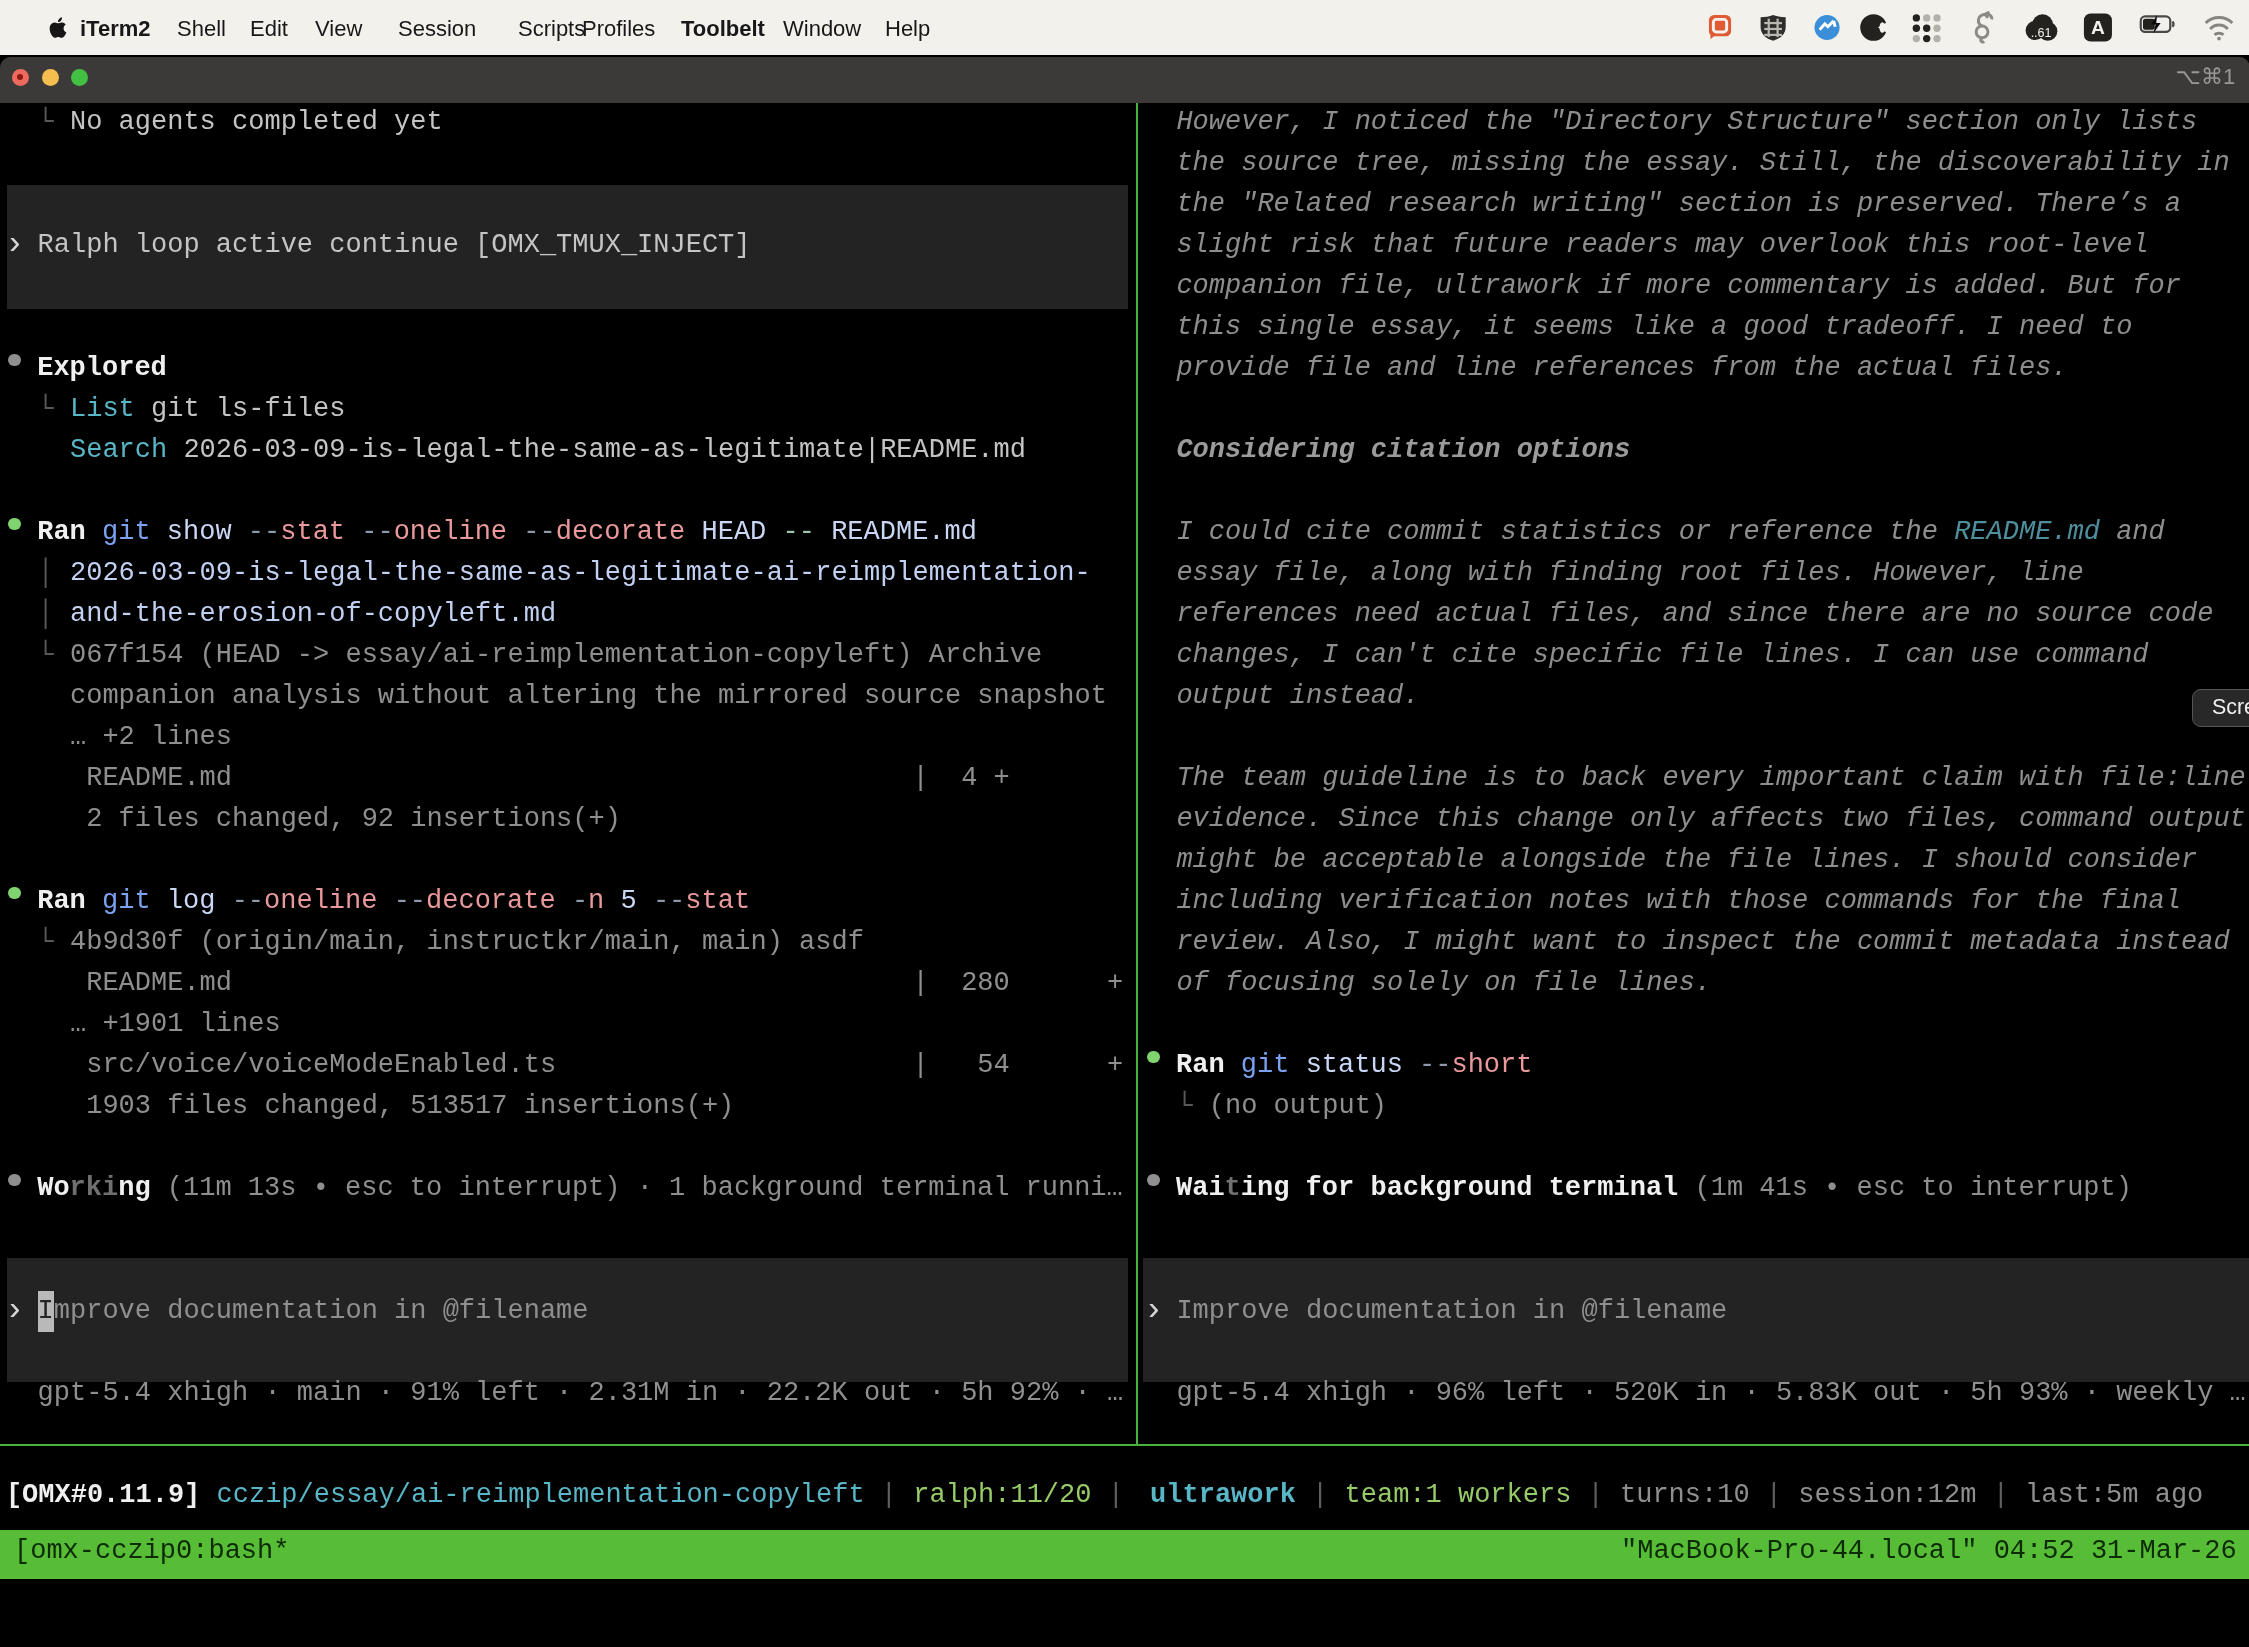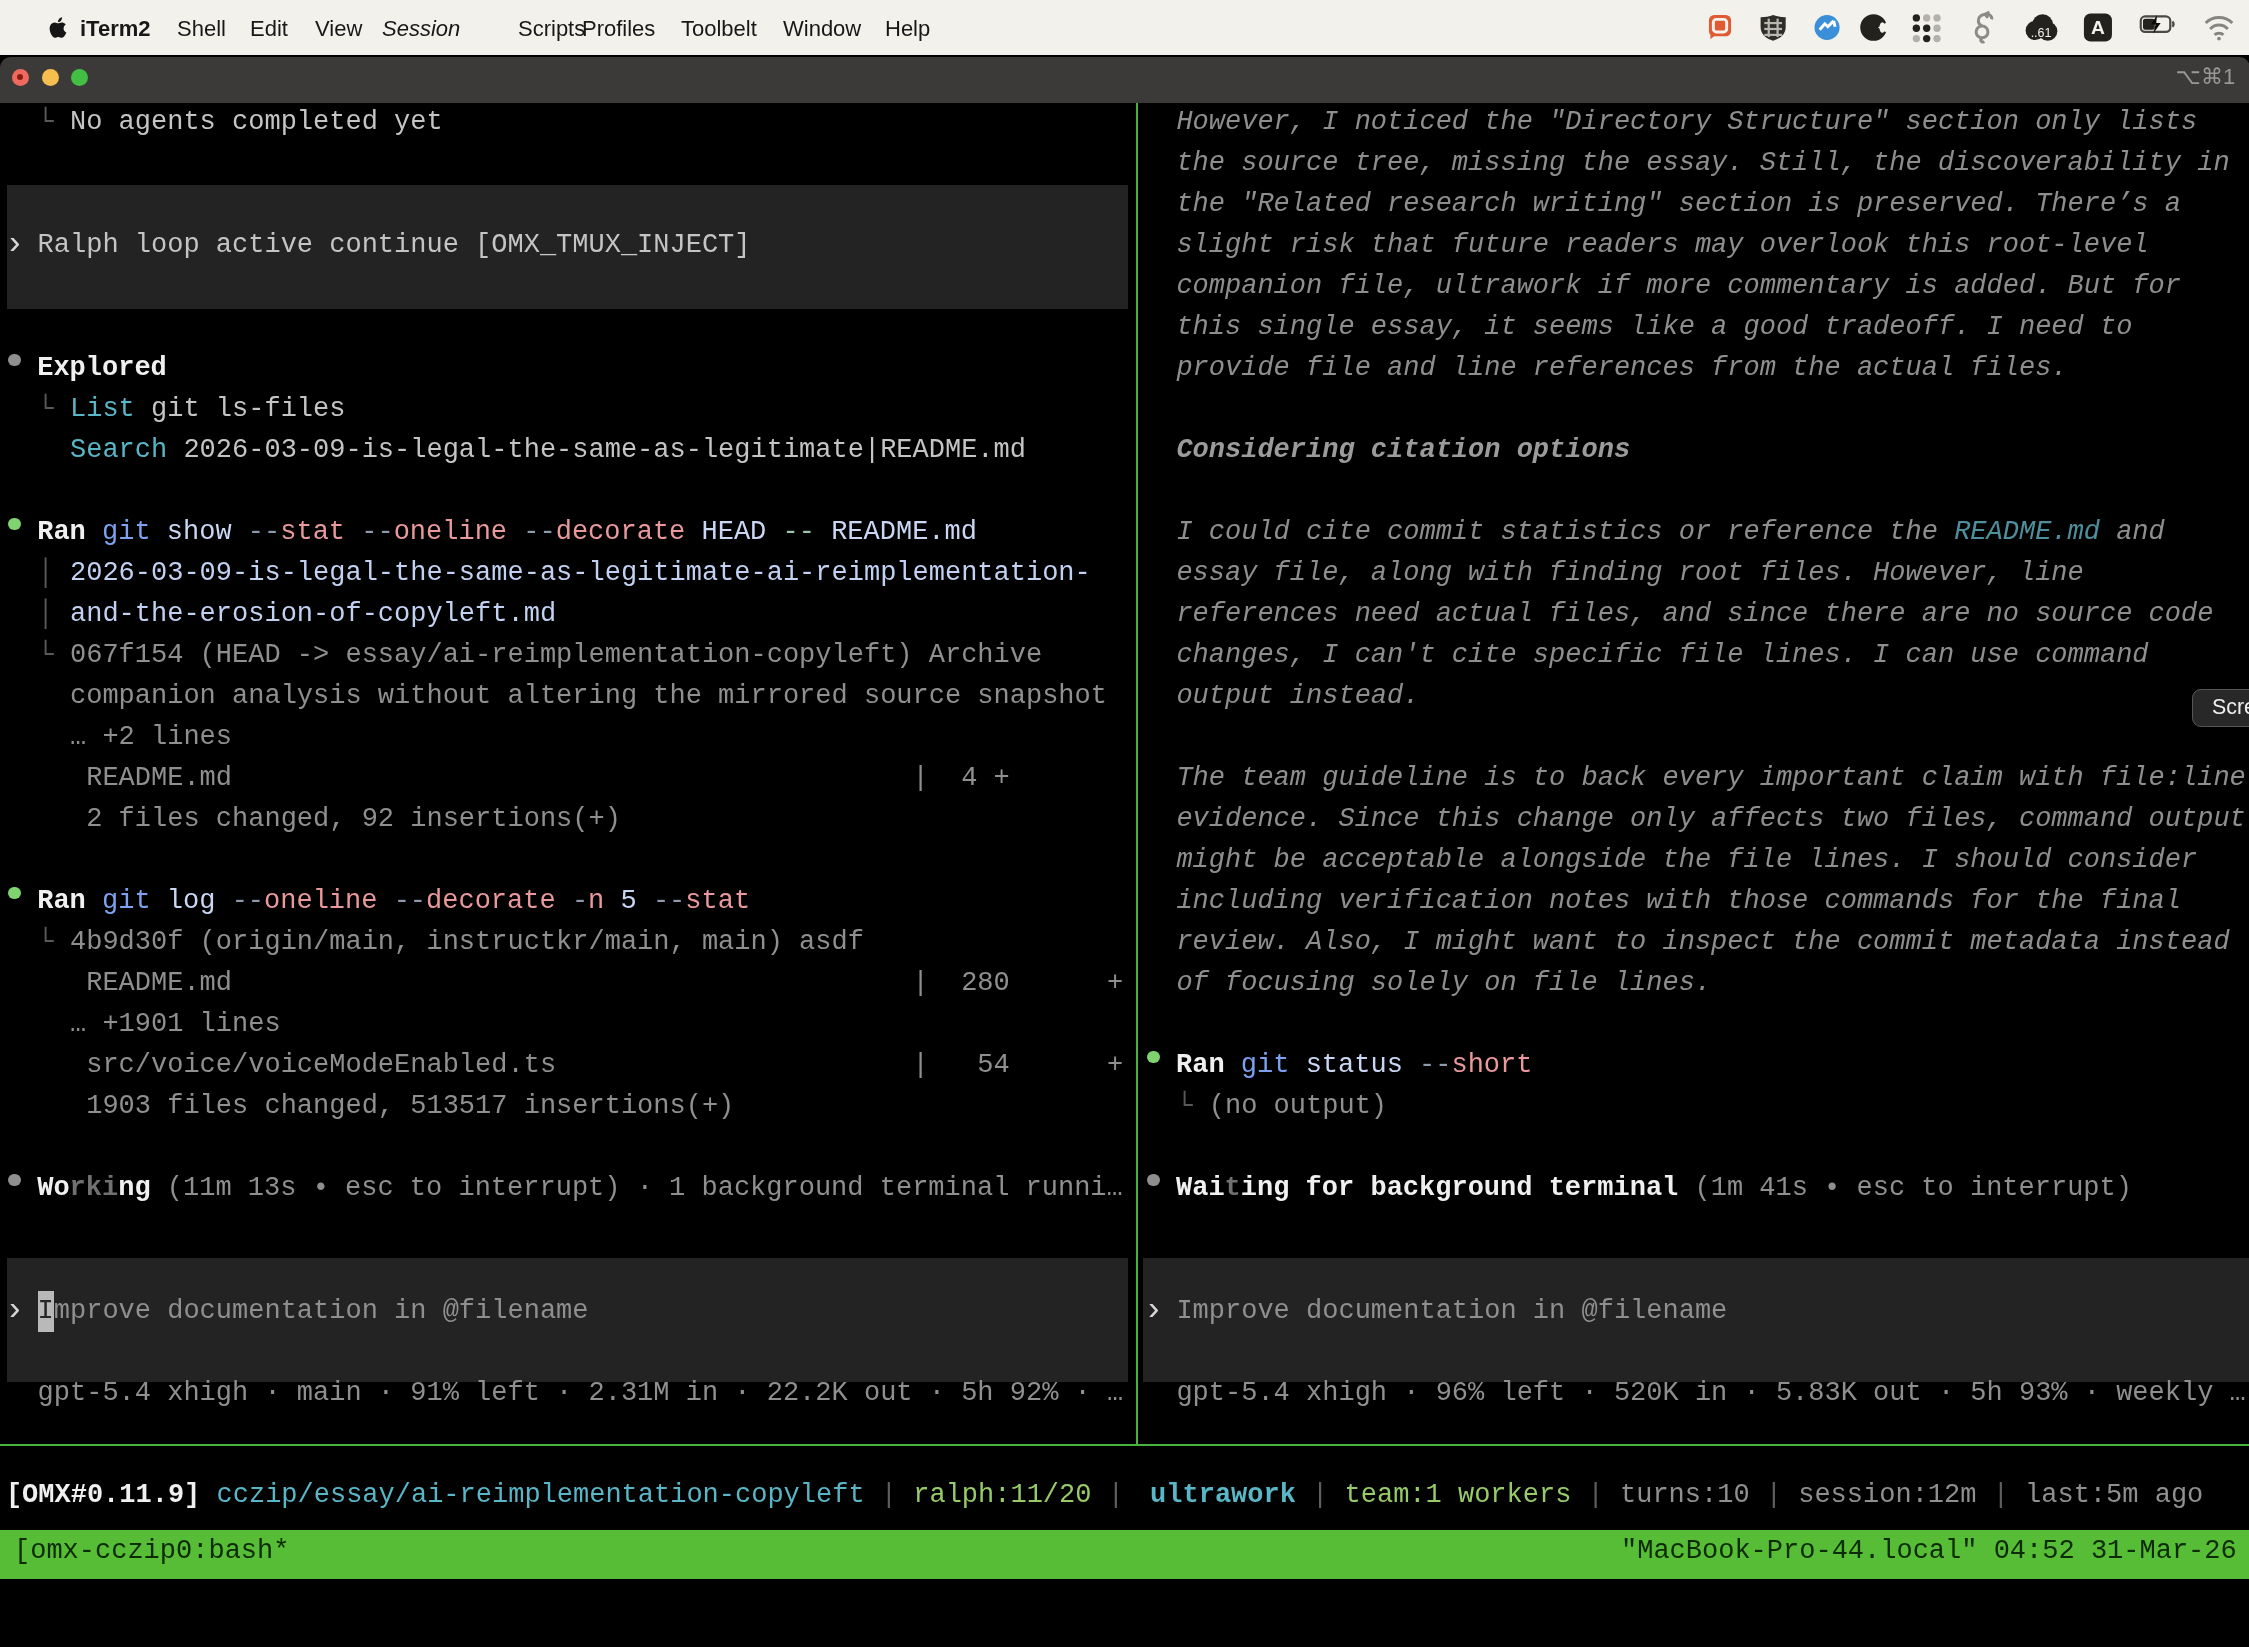--- a/index.html
+++ b/index.html
@@ -51,7 +51,7 @@
     <span class="mi" style="left:177px;">Shell</span>
     <span class="mi" style="left:250px;">Edit</span>
     <span class="mi" style="left:315px;">View</span>
-    <span class="mi" style="left:382px;font-style:italic;">Session</span>
+    <span class="mi" style="left:398px;">Session</span>
     <span class="mi" style="left:489px;margin-left:29px;">Scripts</span>
     <span class="mi" style="left:582px;">Profiles</span>
     <span class="mi" style="left:681px;">Toolbelt</span>

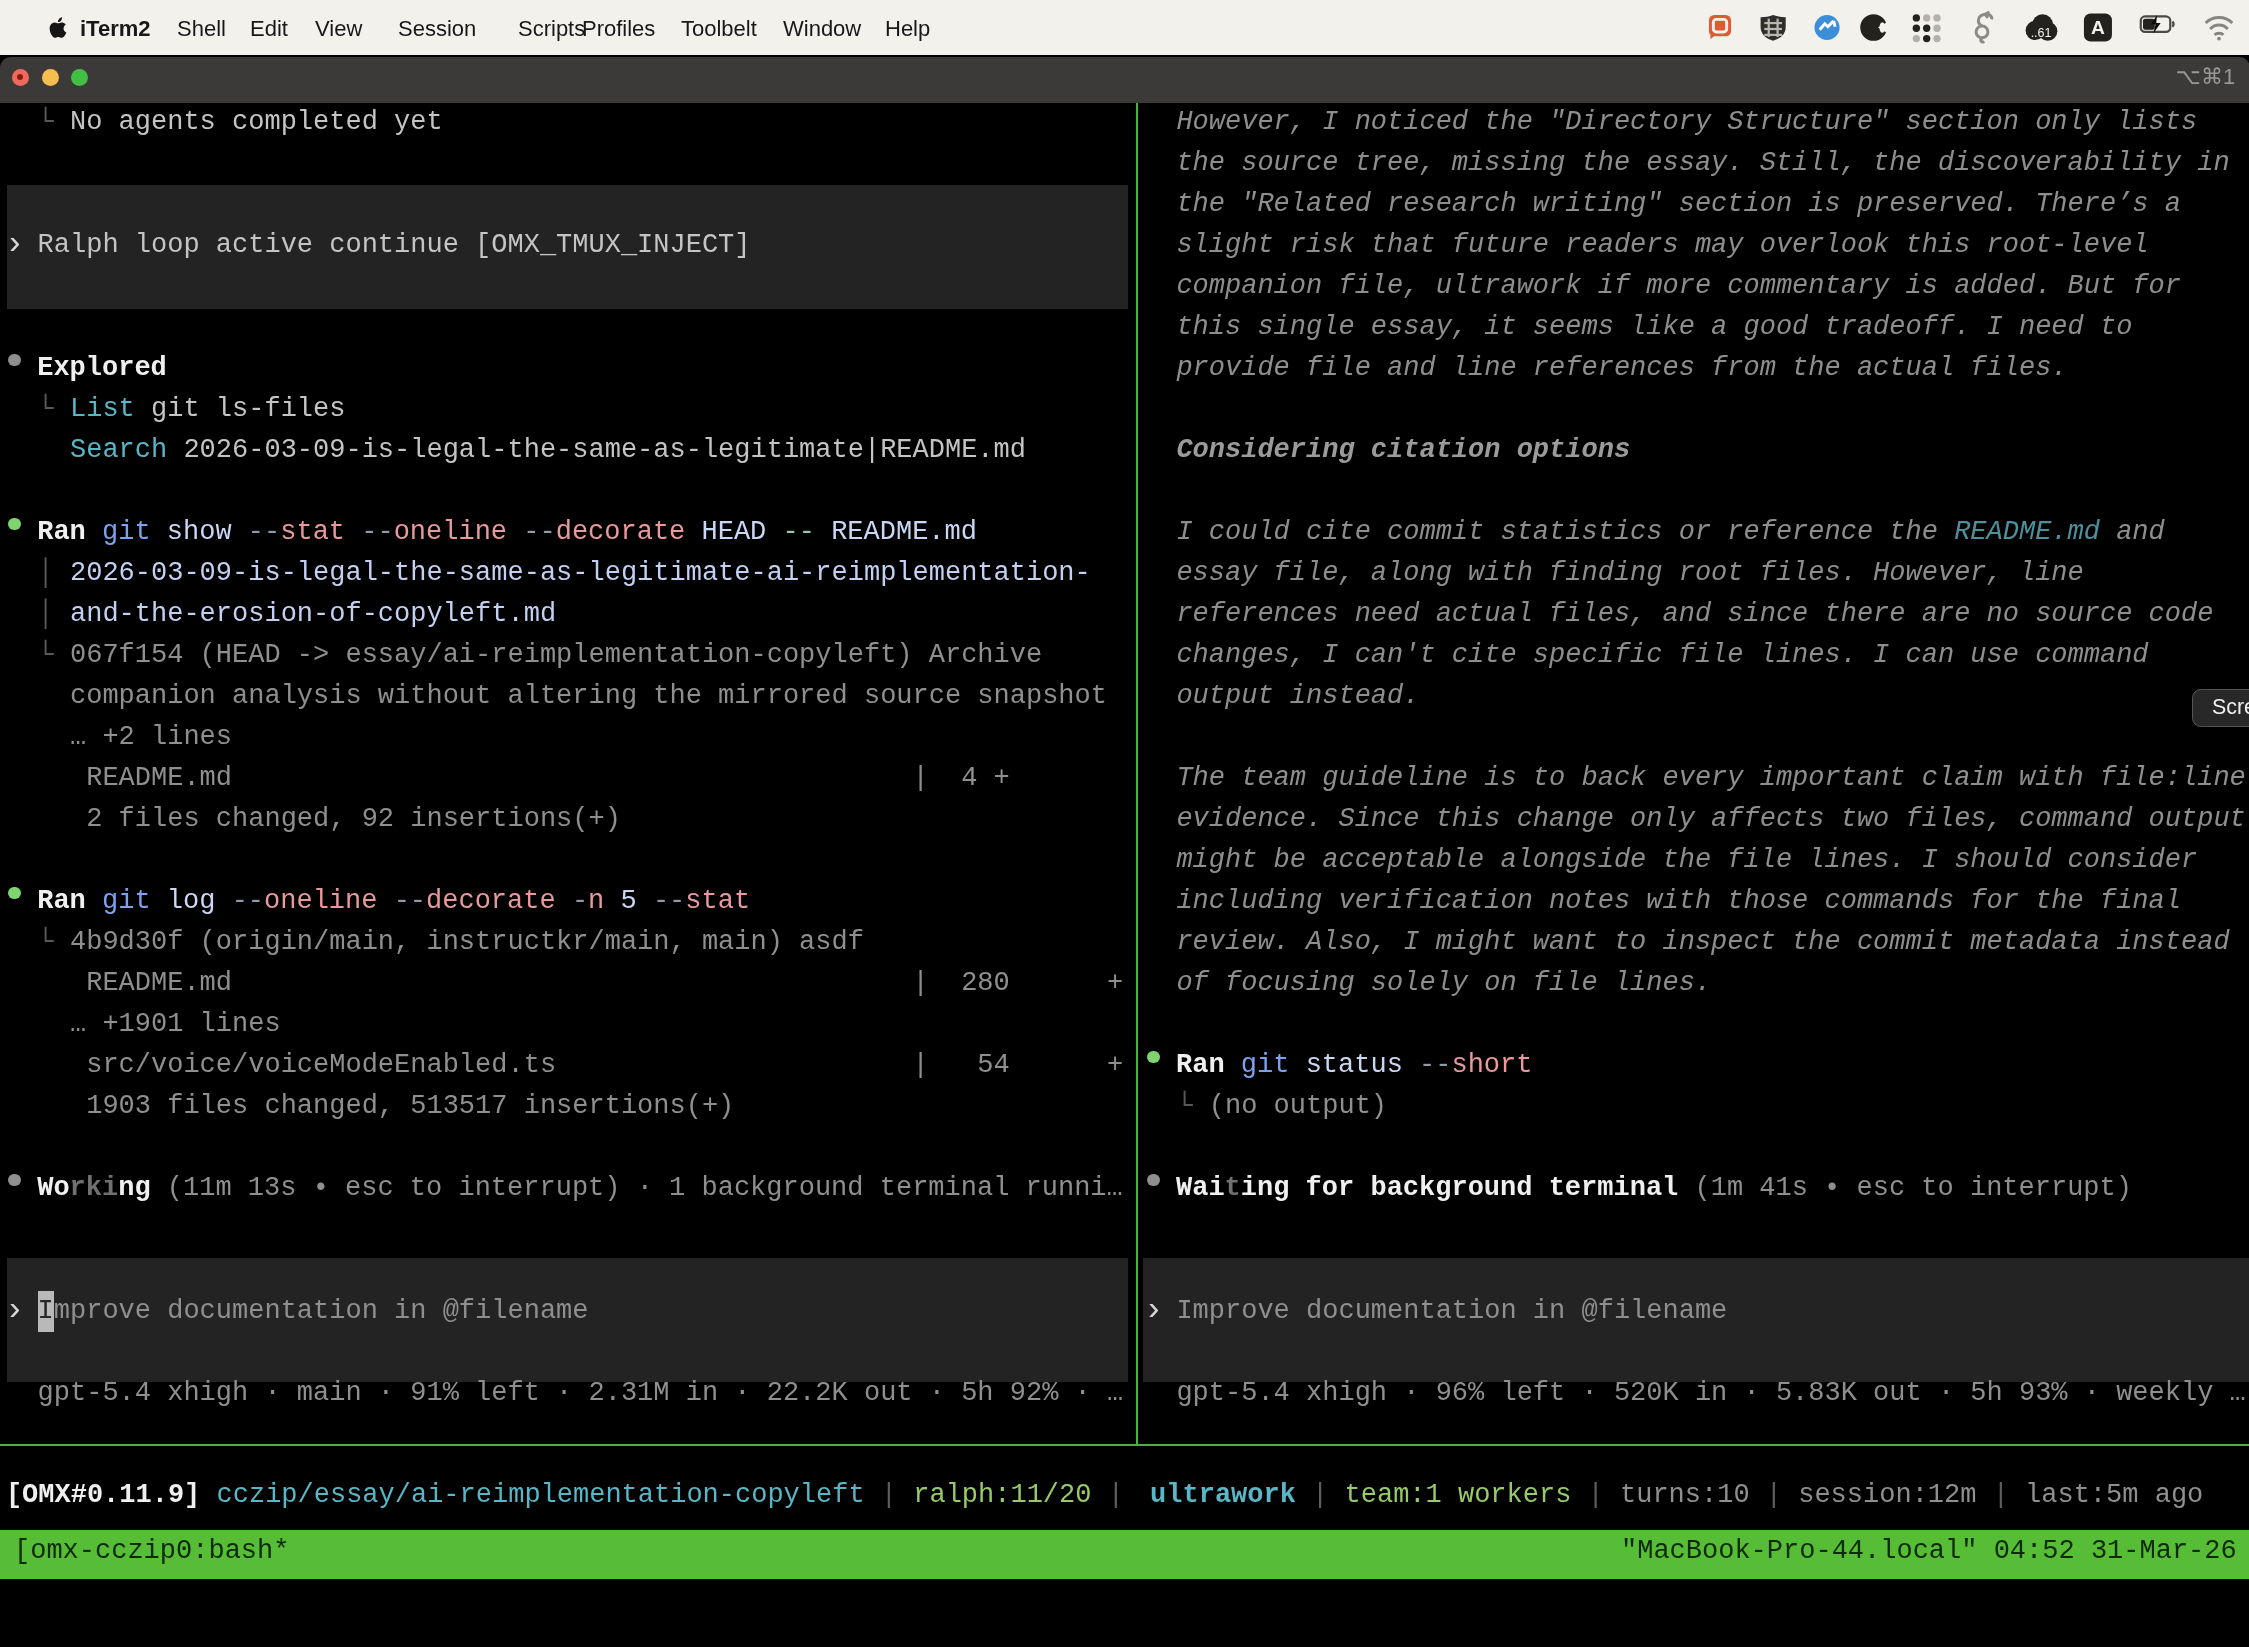--- a/index.html
+++ b/index.html
@@ -54,7 +54,7 @@
     <span class="mi" style="left:398px;">Session</span>
     <span class="mi" style="left:489px;margin-left:29px;">Scripts</span>
     <span class="mi" style="left:582px;">Profiles</span>
-    <span class="mi" style="left:681px;">Toolbelt</span>
+    <span class="mi" style="left:681px;font-weight:bold;">Toolbelt</span>
     <span class="mi" style="left:783px;">Window</span>
     <span class="mi" style="left:885px;">Help</span>
 <svg width="561" height="55" viewBox="0 0 760 74" style="position:absolute;left:1689px;top:0">

